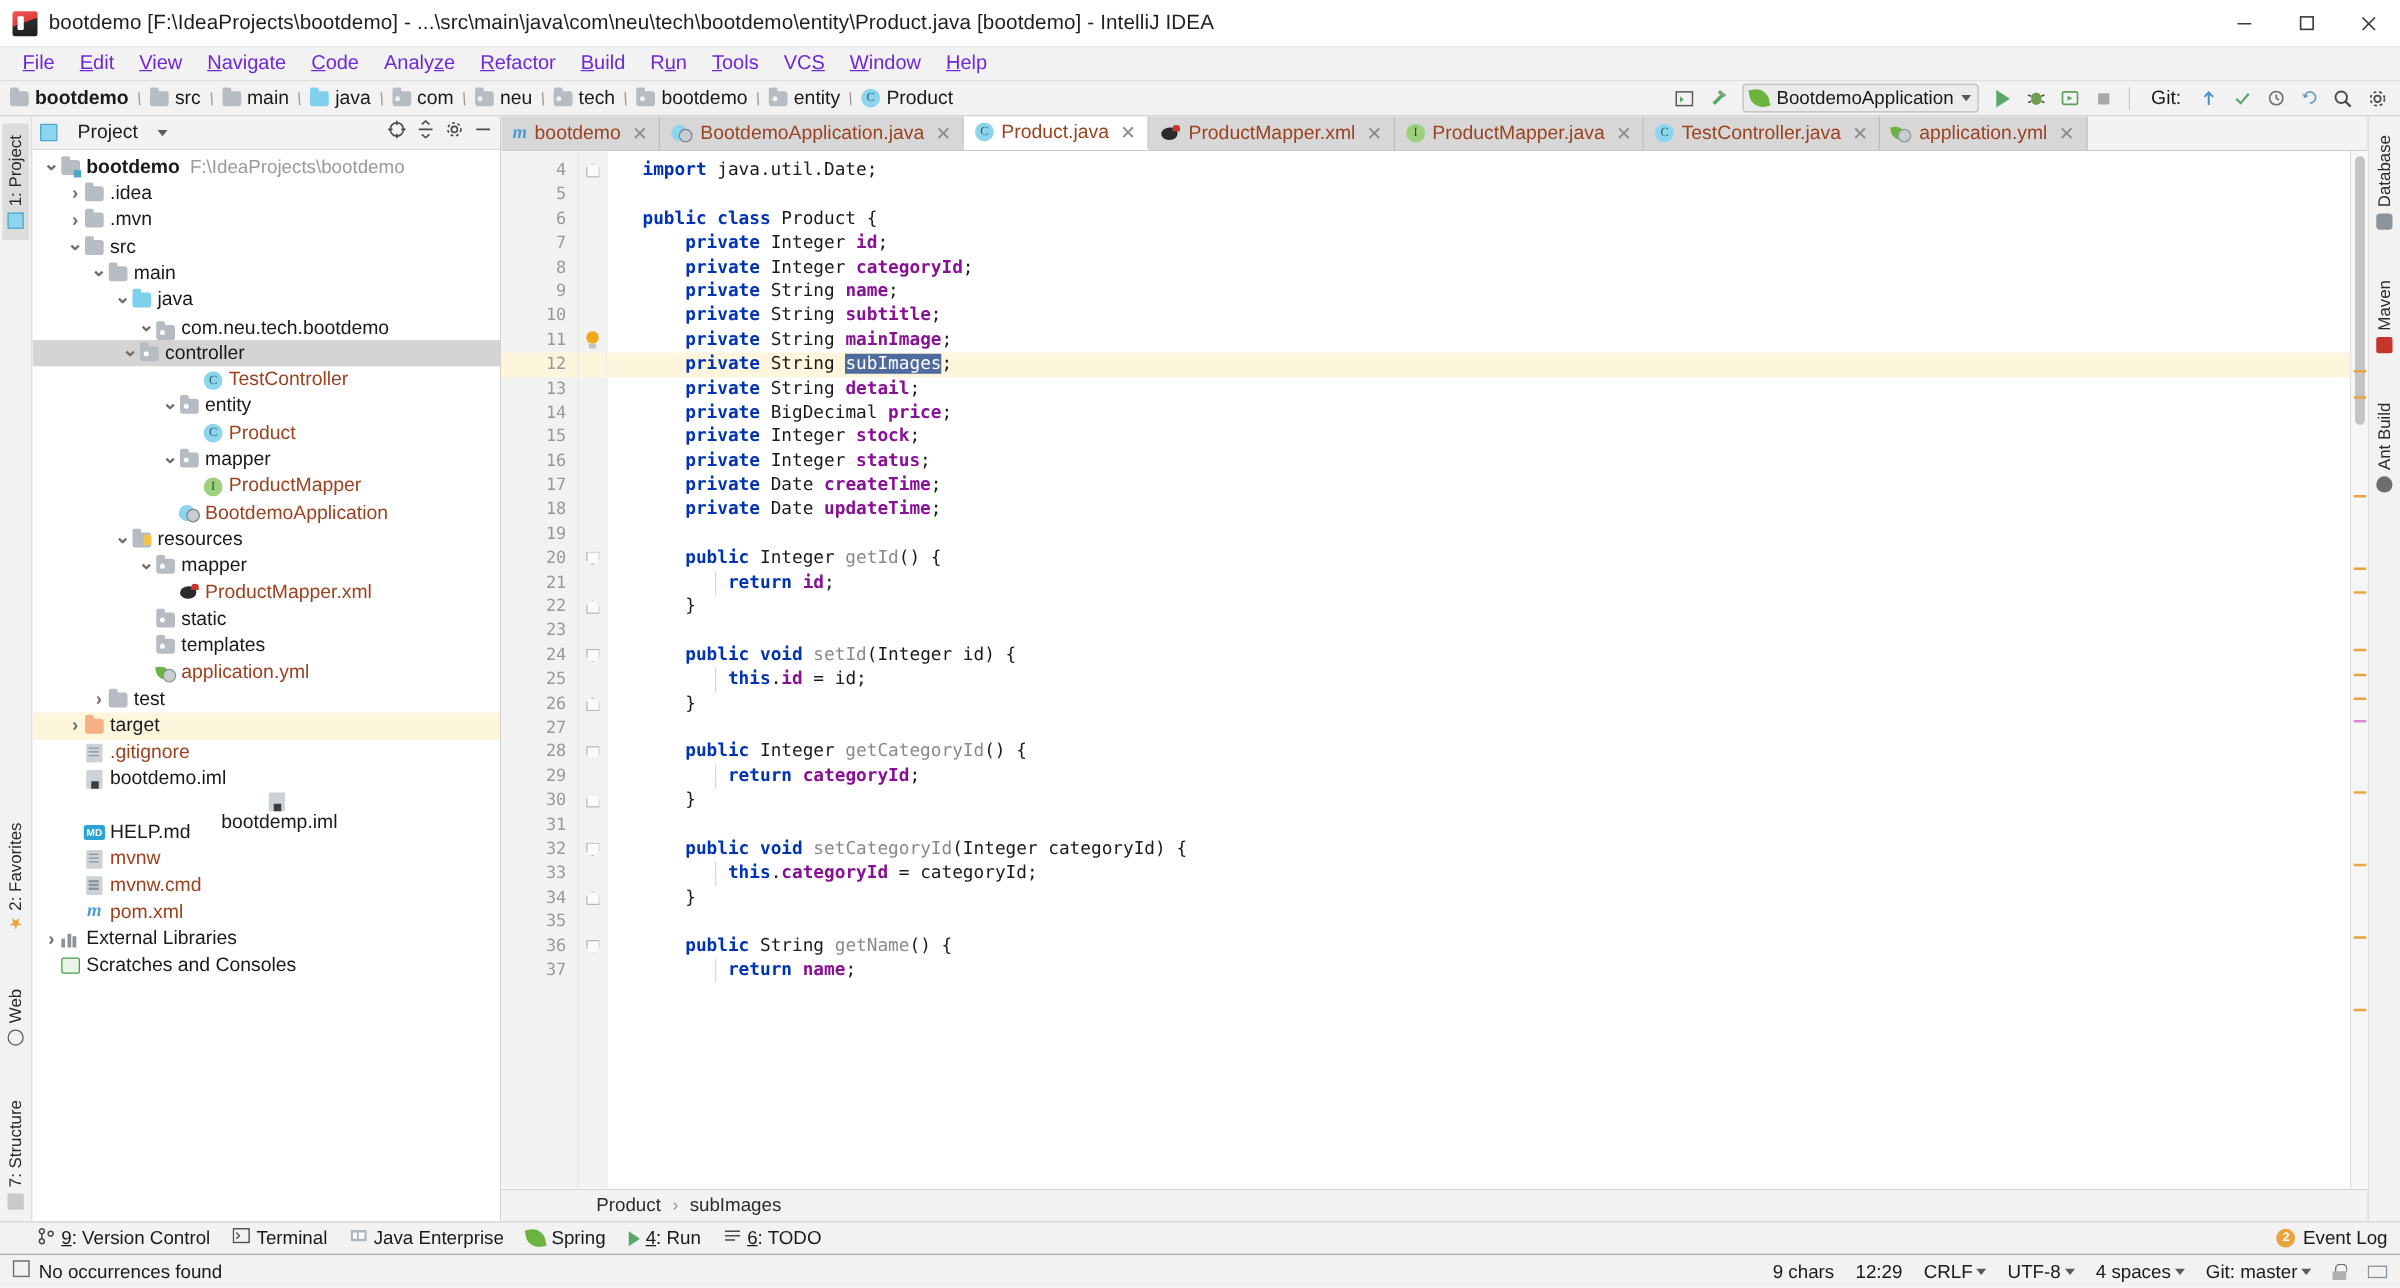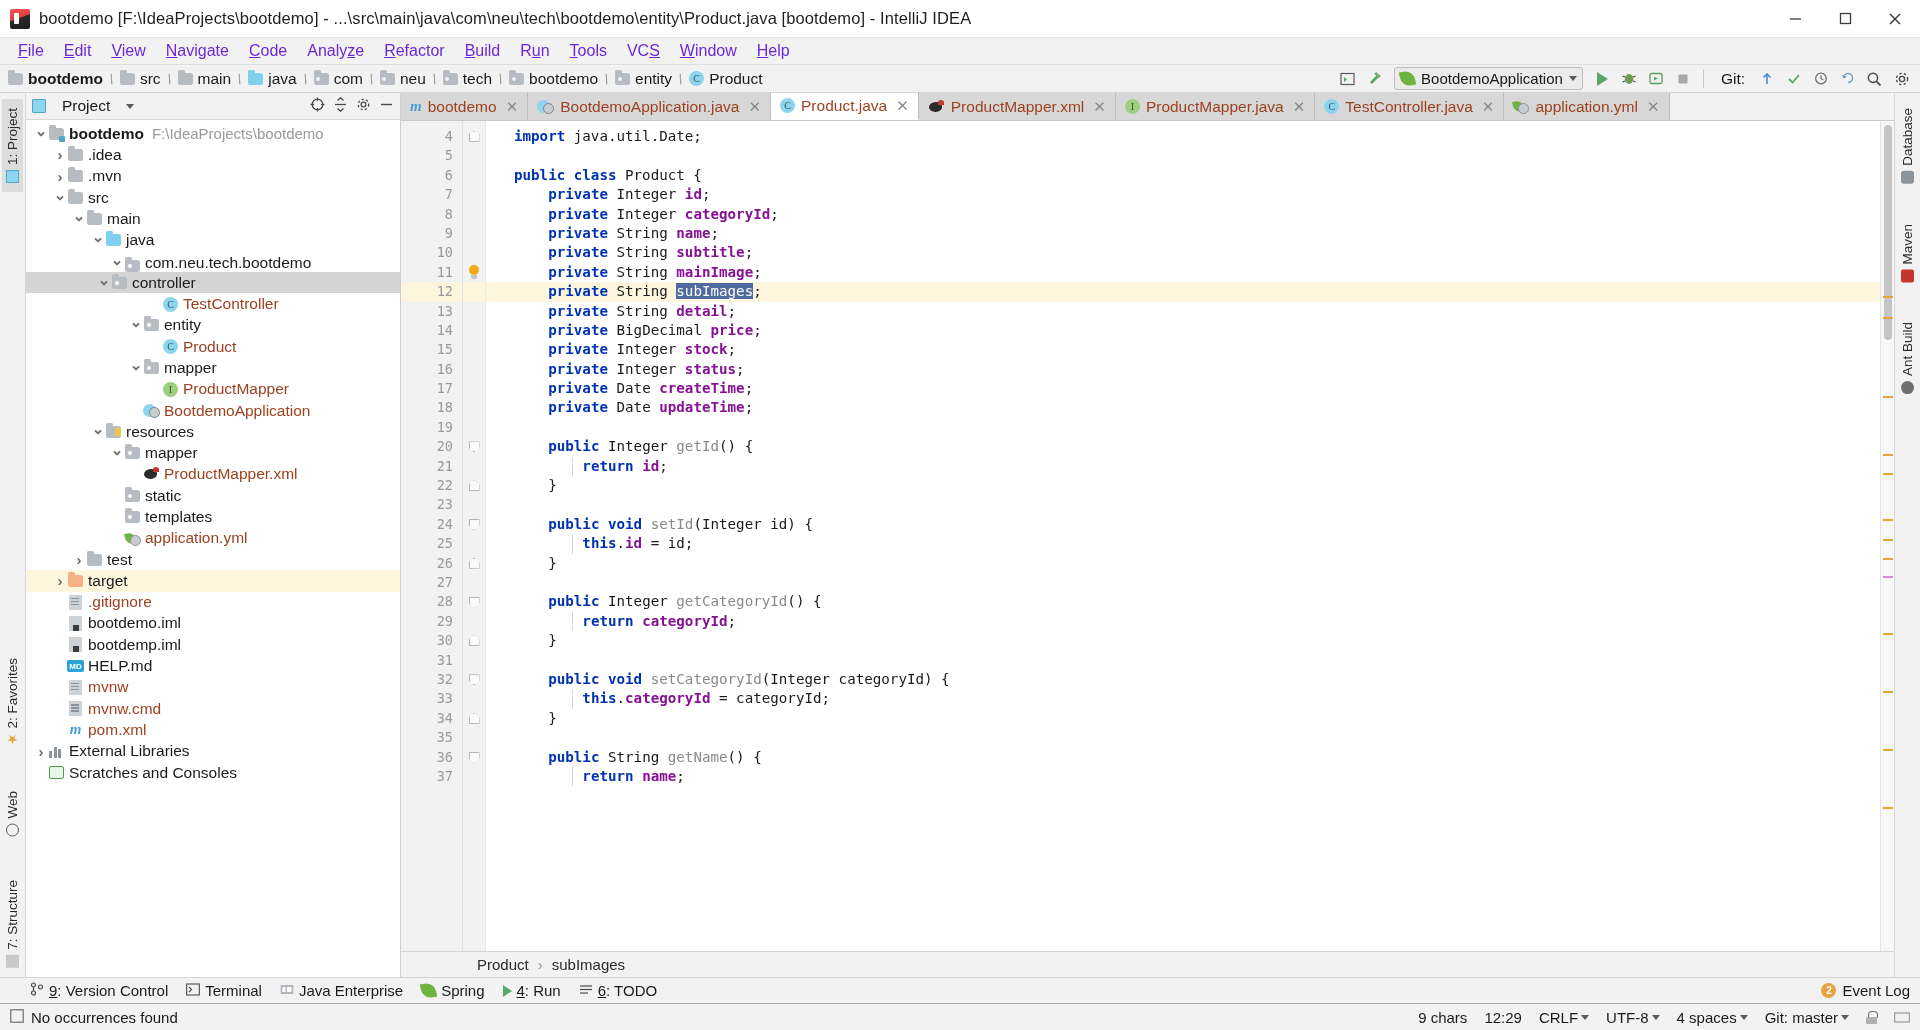--- a/index.html
+++ b/index.html
@@ -677,7 +677,7 @@
             </span>
             <span class="lbl">bootdemo.iml</span>
           </div>
-          <div class="row" style="padding-left: 27px;">
+          <div class="row" style="padding-left: 27px; flex-direction: column;">
             <span class="arrow"></span>
             <span class="ico">
               <span class="file-ico iml"></span>

